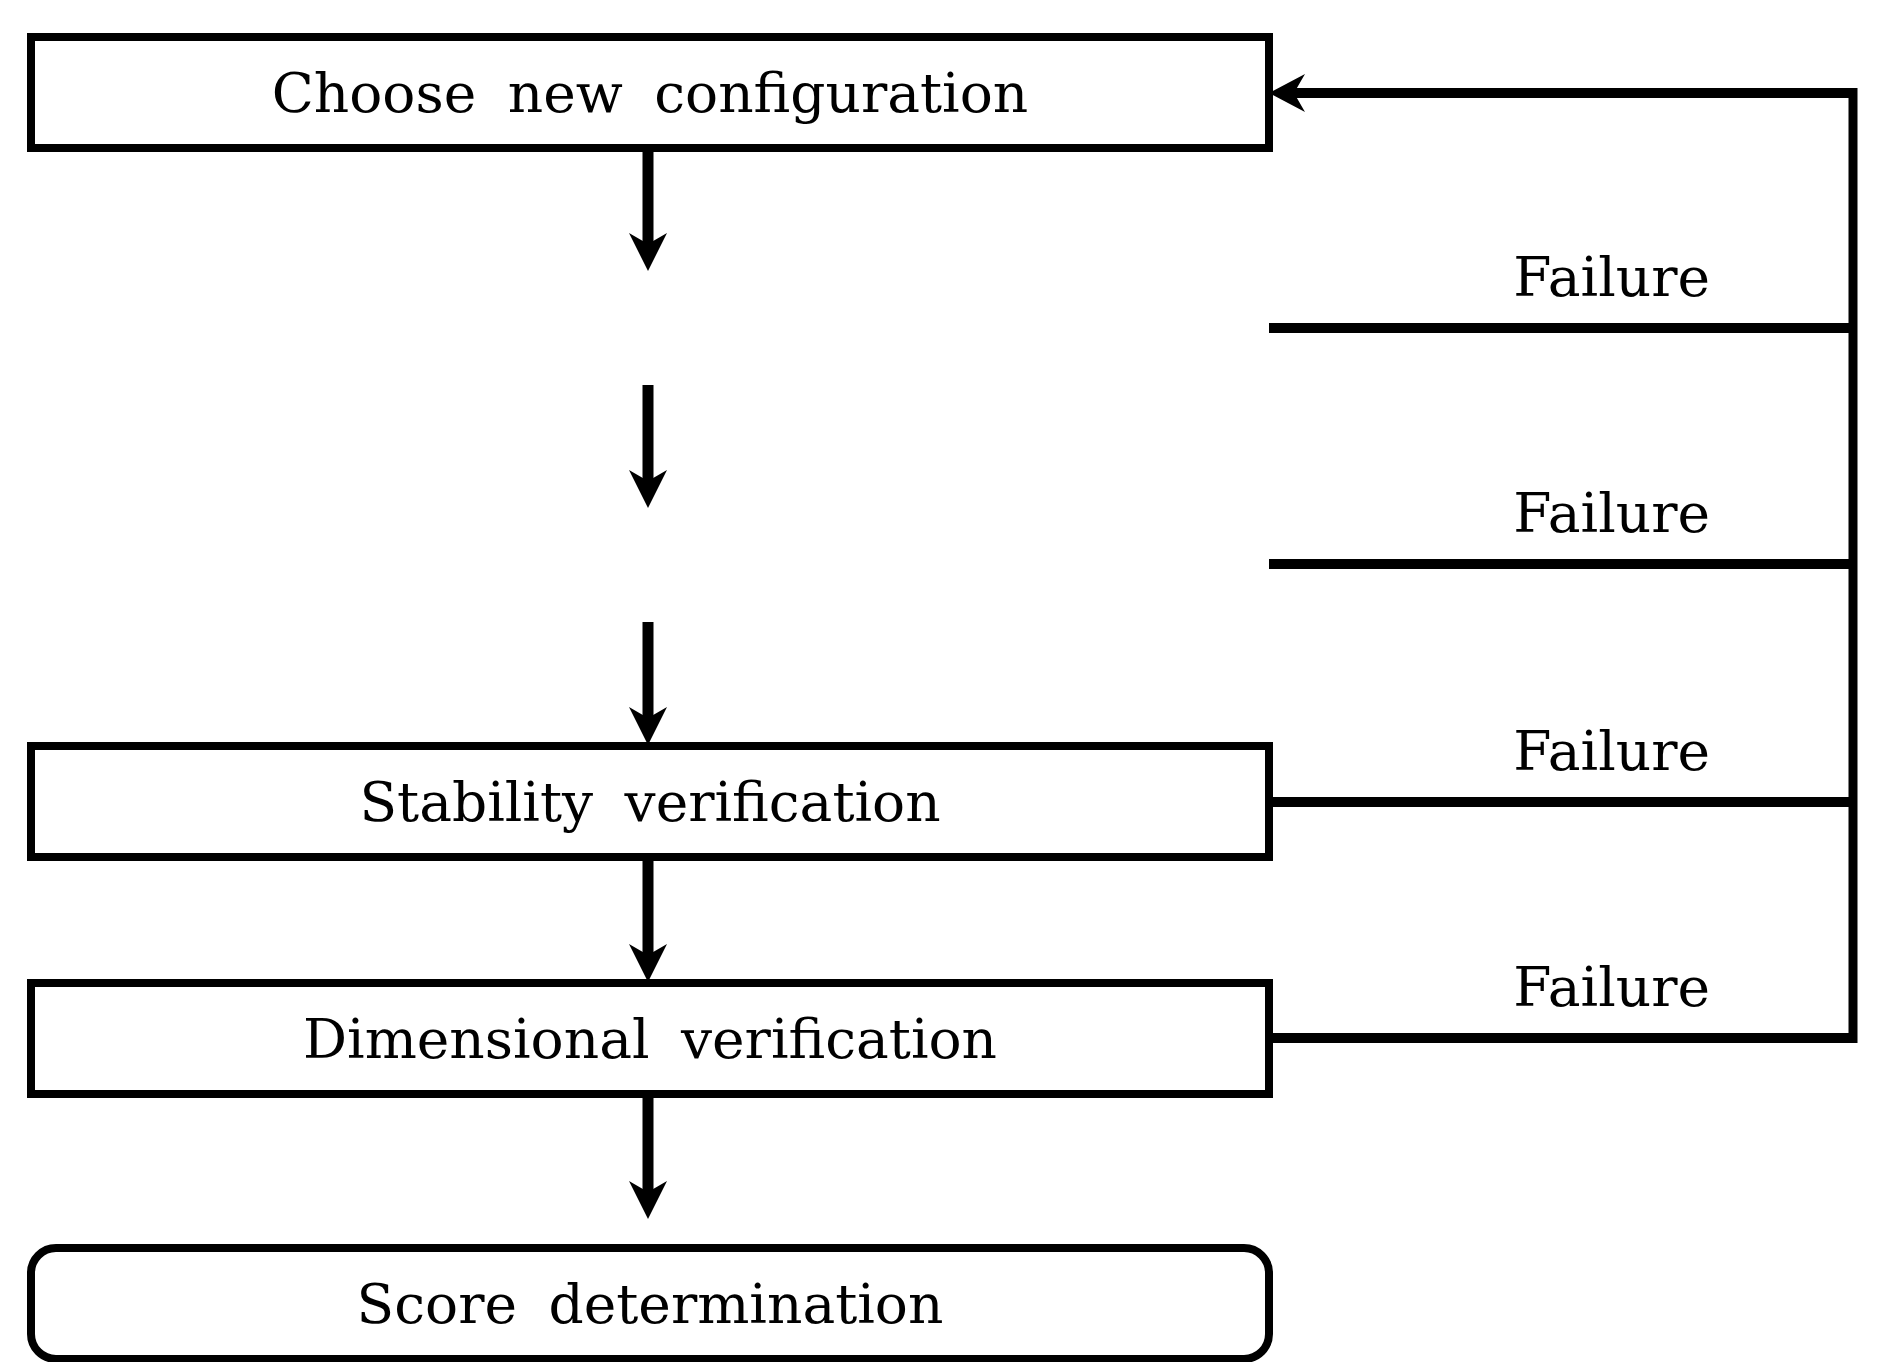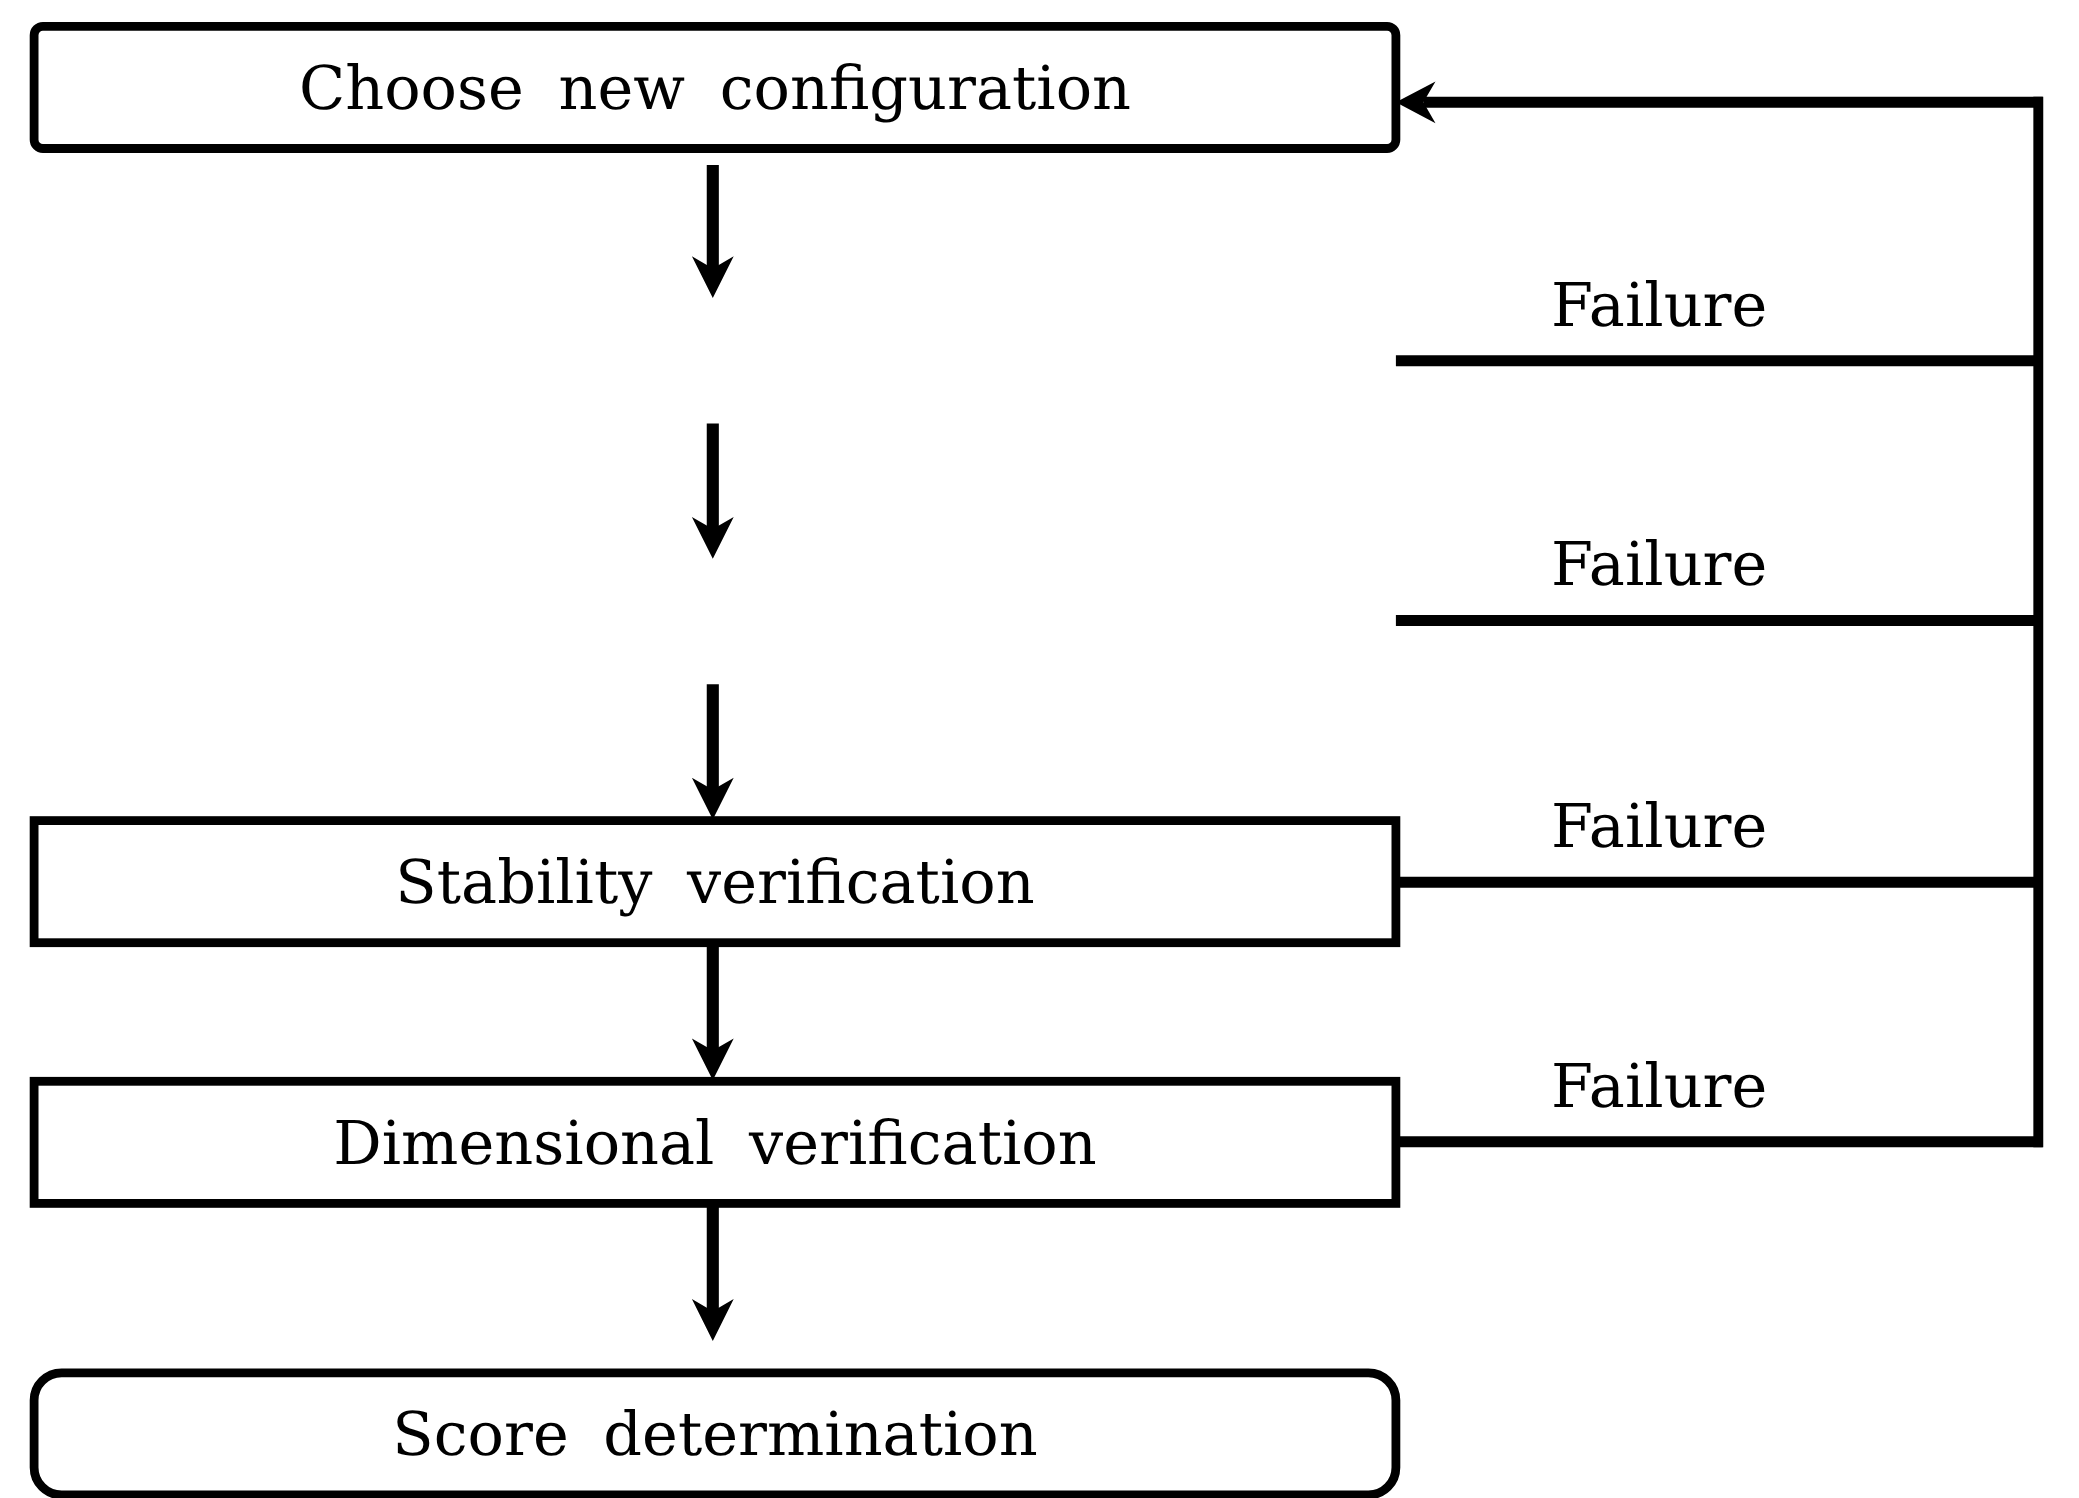--- a/index.html
+++ b/index.html
@@ -35,7 +35,7 @@
     white-space: nowrap;
     color: var(--text-color, #000000);
   }
-  .box-1 { top: 20px; border-radius: 12px; }
+  .box-1 { top: 33px; }
   .box-2 { top: 268px; }
   .box-3 { top: 505px; }
   .box-4 { top: 742px; }

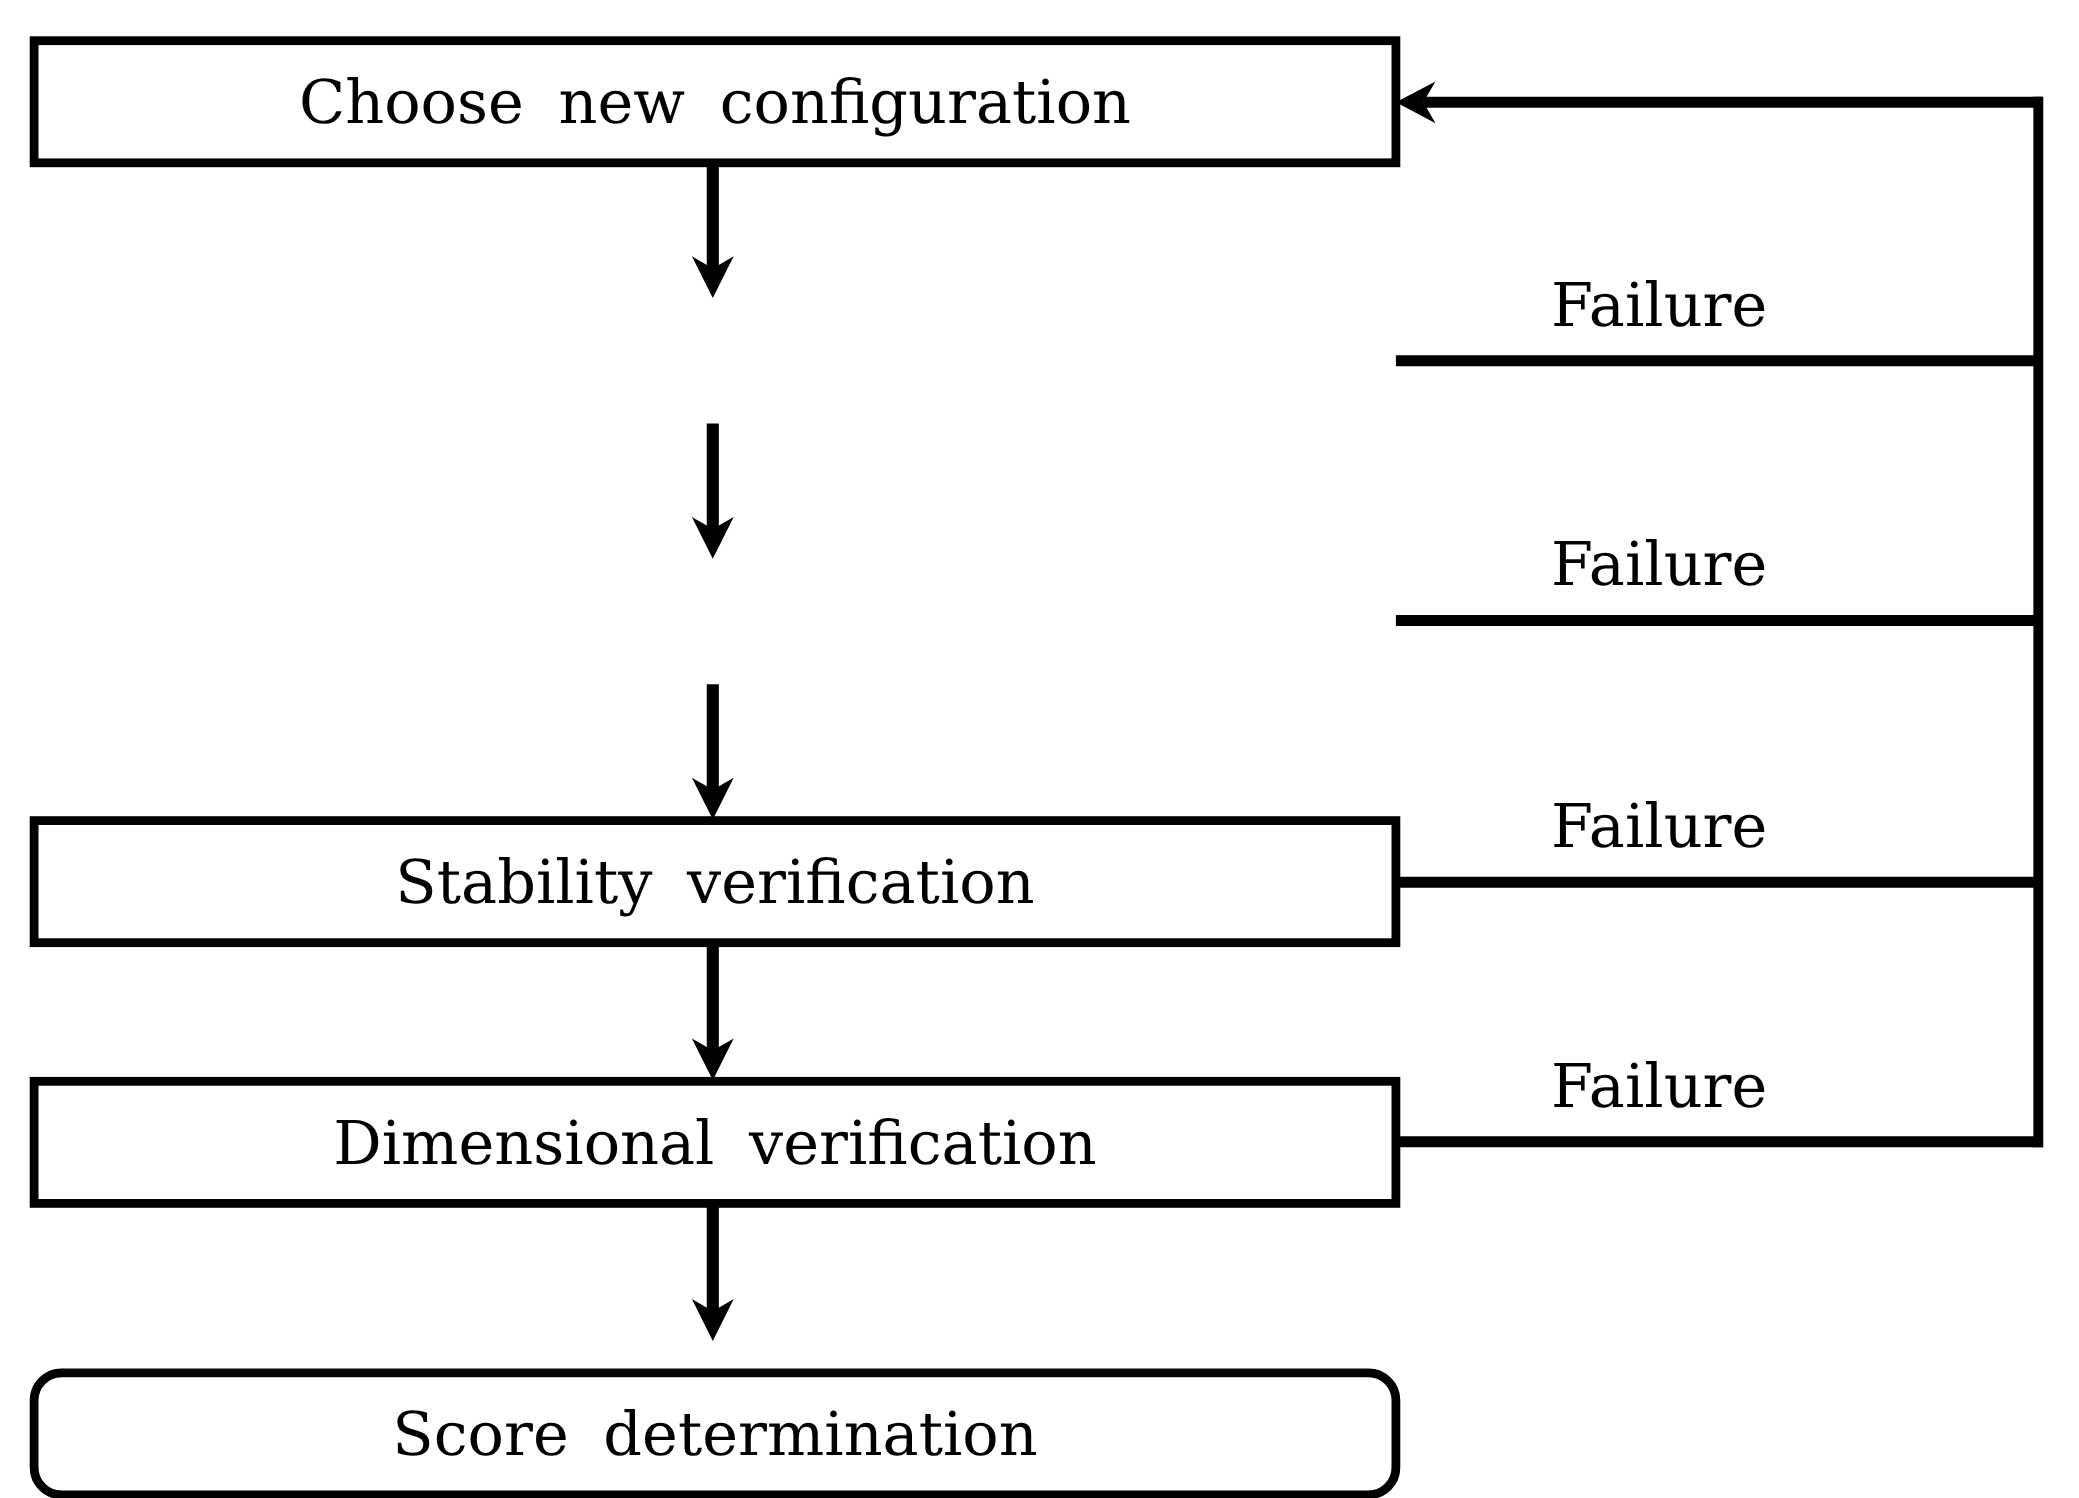--- a/index.html
+++ b/index.html
@@ -48,7 +48,7 @@
     width: 300px;
     height: 80px;
     line-height: 80px;
-    text-align: left;
+    text-align: right;
     font-size: 55px;
     white-space: nowrap;
     color: var(--text-color, #000000);

